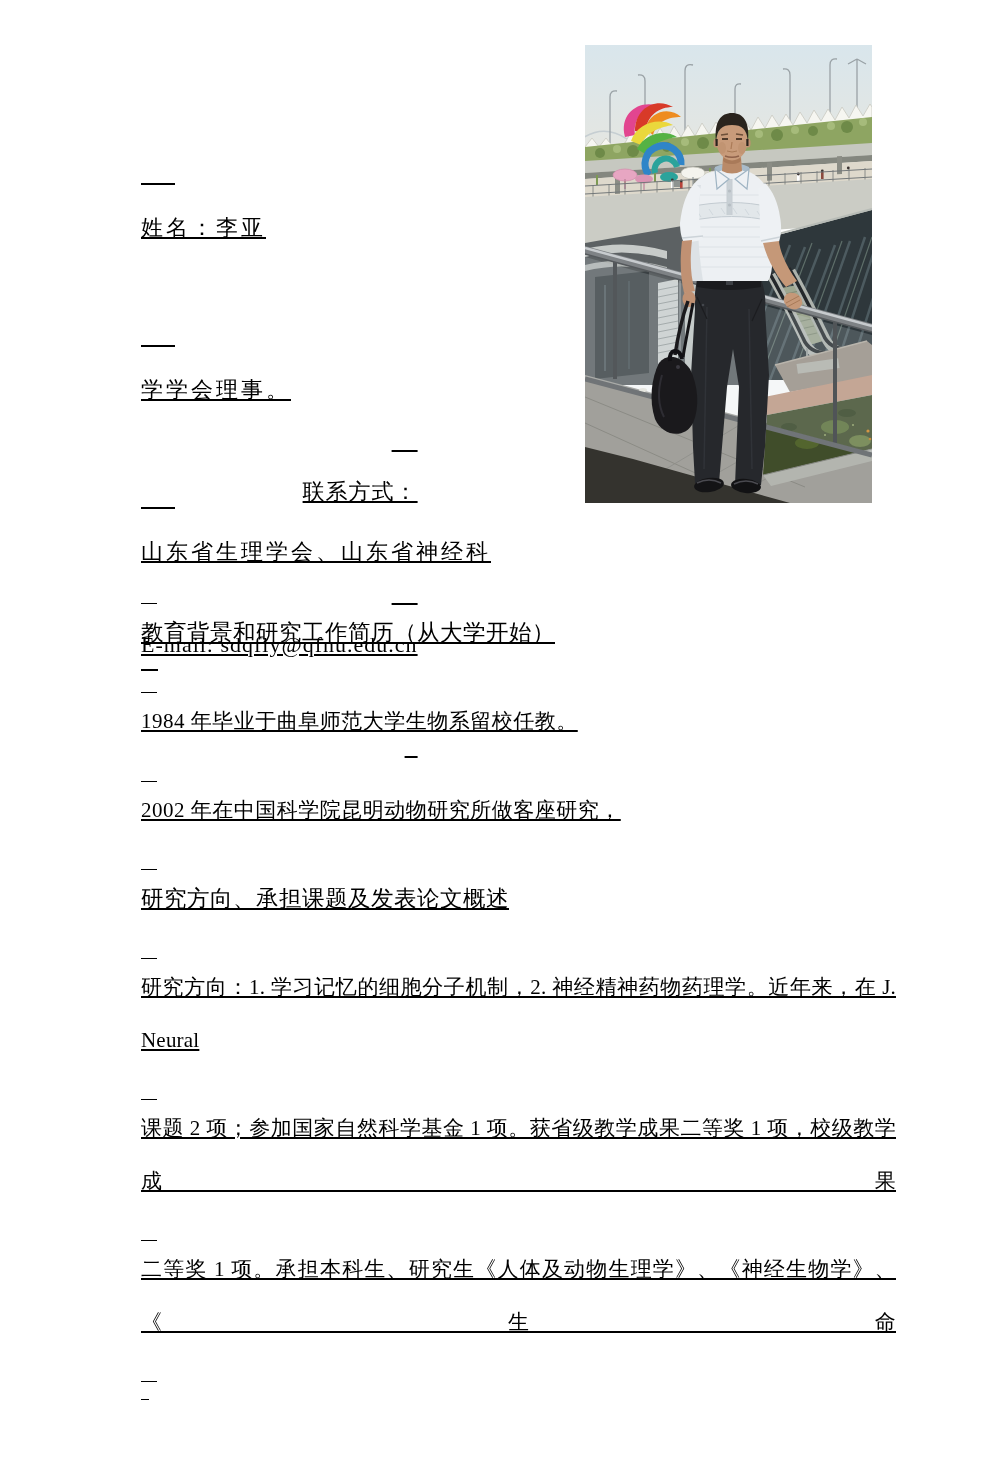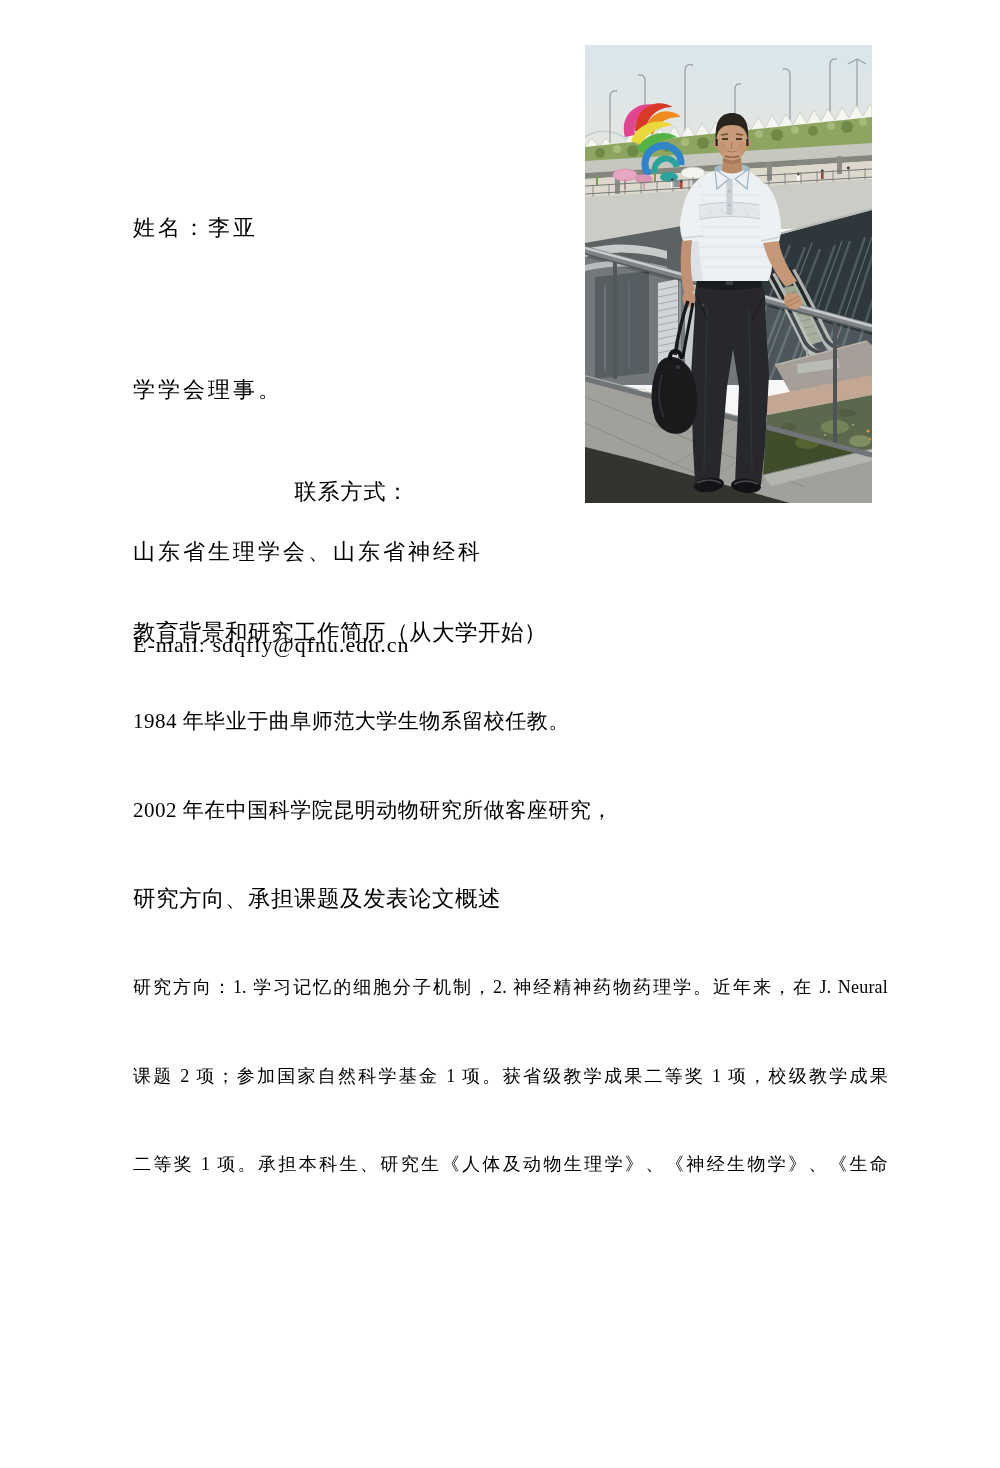--- a/index.html
+++ b/index.html
@@ -12,7 +12,7 @@
     color: #000000;
     overflow: hidden;
   }
-  .tblock { position: absolute; left: 133px; white-space: pre; }
+  .tblock { position: absolute; left: 141px; white-space: pre; text-decoration: underline; }
   .intro   { top: 93px;  font-size: 22px; line-height: 54px; letter-spacing: 3px; }
   .contact { top: 364px; font-size: 22px; line-height: 51px; letter-spacing: 1px; text-align: right; }
   .edu     { top: 570px; }

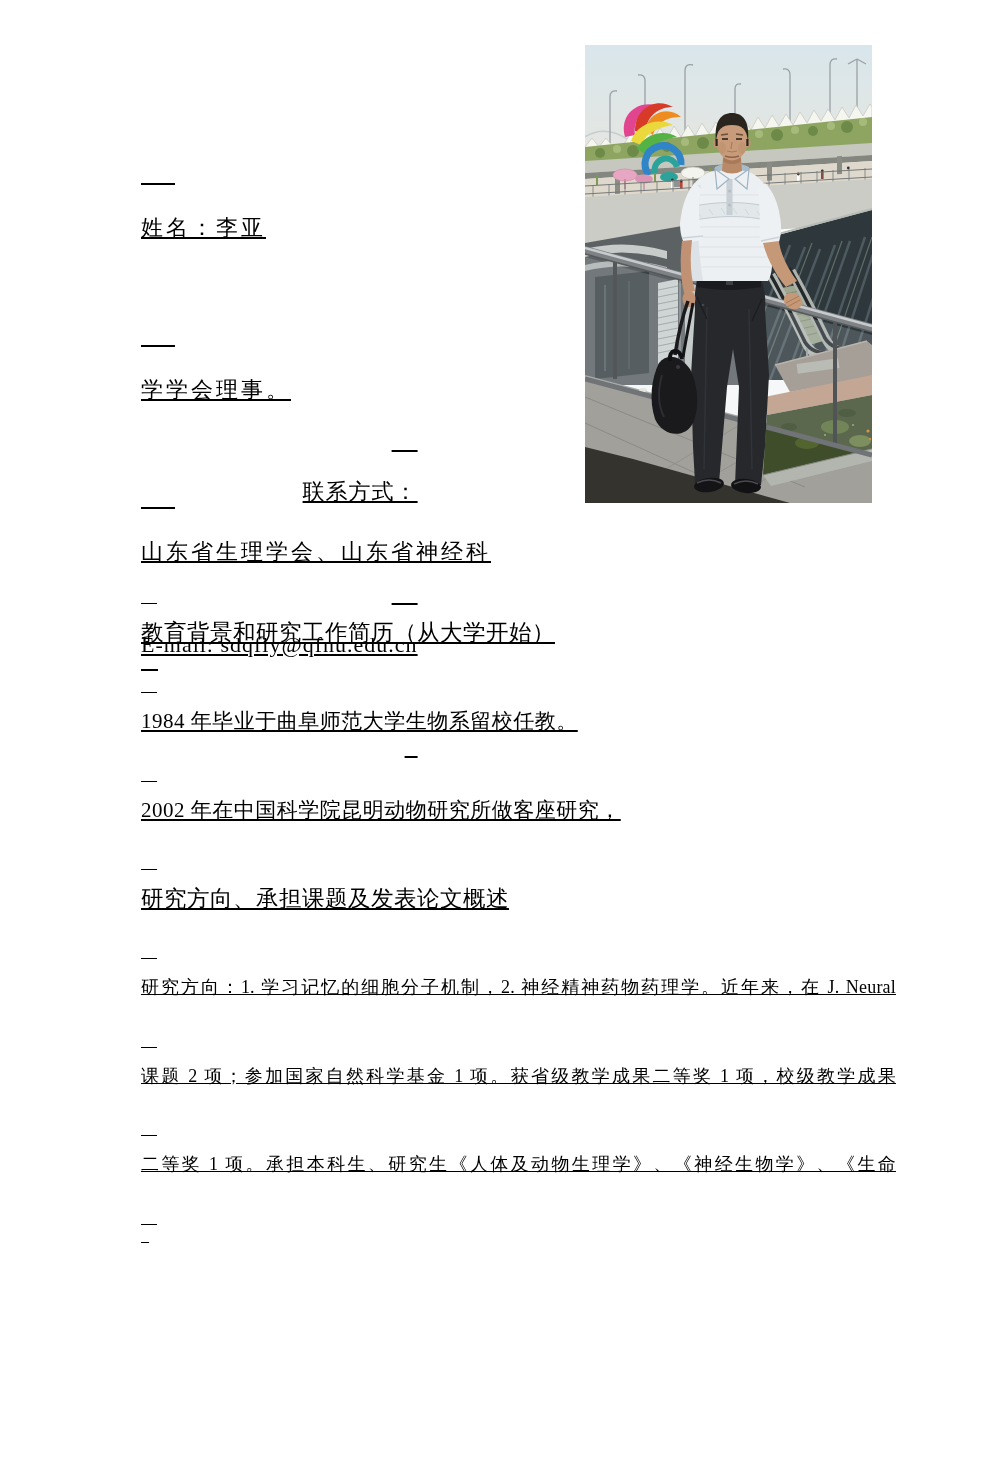--- a/index.html
+++ b/index.html
@@ -20,7 +20,7 @@
   .edu .bodyline { font-size: 21px; line-height: 52.5px; letter-spacing: 0.5px; }
   .research { top: 836px; width: 755px; }
   .research .pline {
-    font-size: 18px; line-height: 52.5px; letter-spacing: 0.2px;
+    font-size: 21px; line-height: 52.5px; letter-spacing: 0.2px;
     text-align: justify; text-align-last: justify; white-space: normal;
   }
   .photo {

